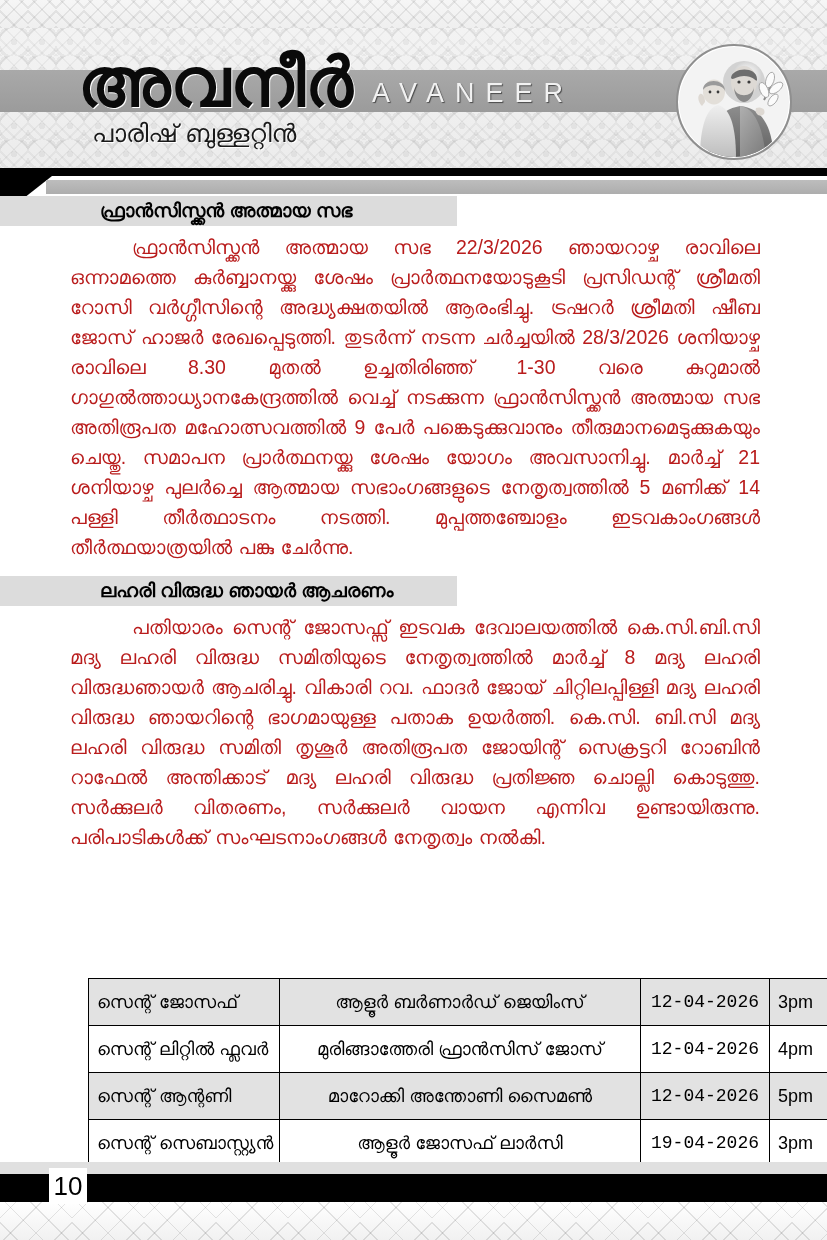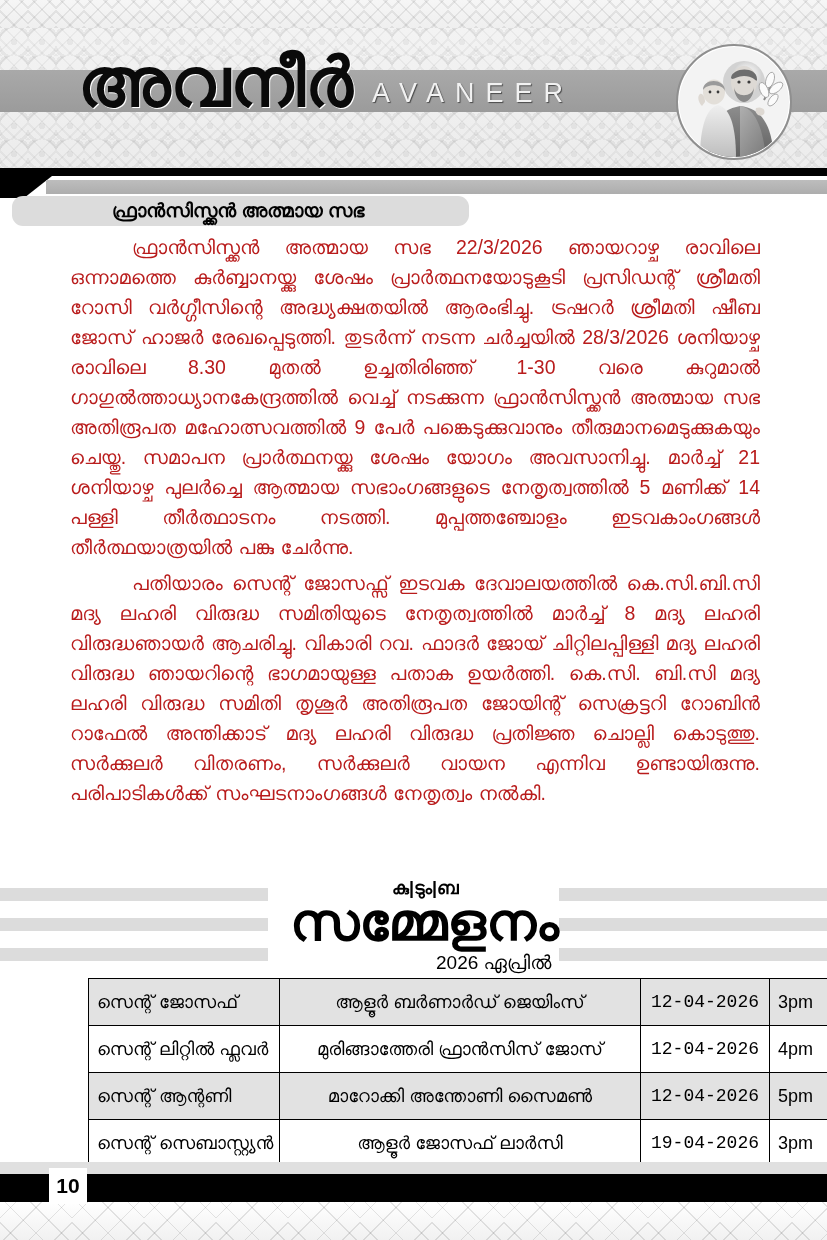--- a/index.html
+++ b/index.html
@@ -283,6 +283,7 @@
 
     <div class="title-ml">അവനീർ</div>
 
+    <div class="subtitle-ml">പാരിഷ് ബുള്ളറ്റിൻ</div>
 
     <div class="title-en">AVANEER</div>
 

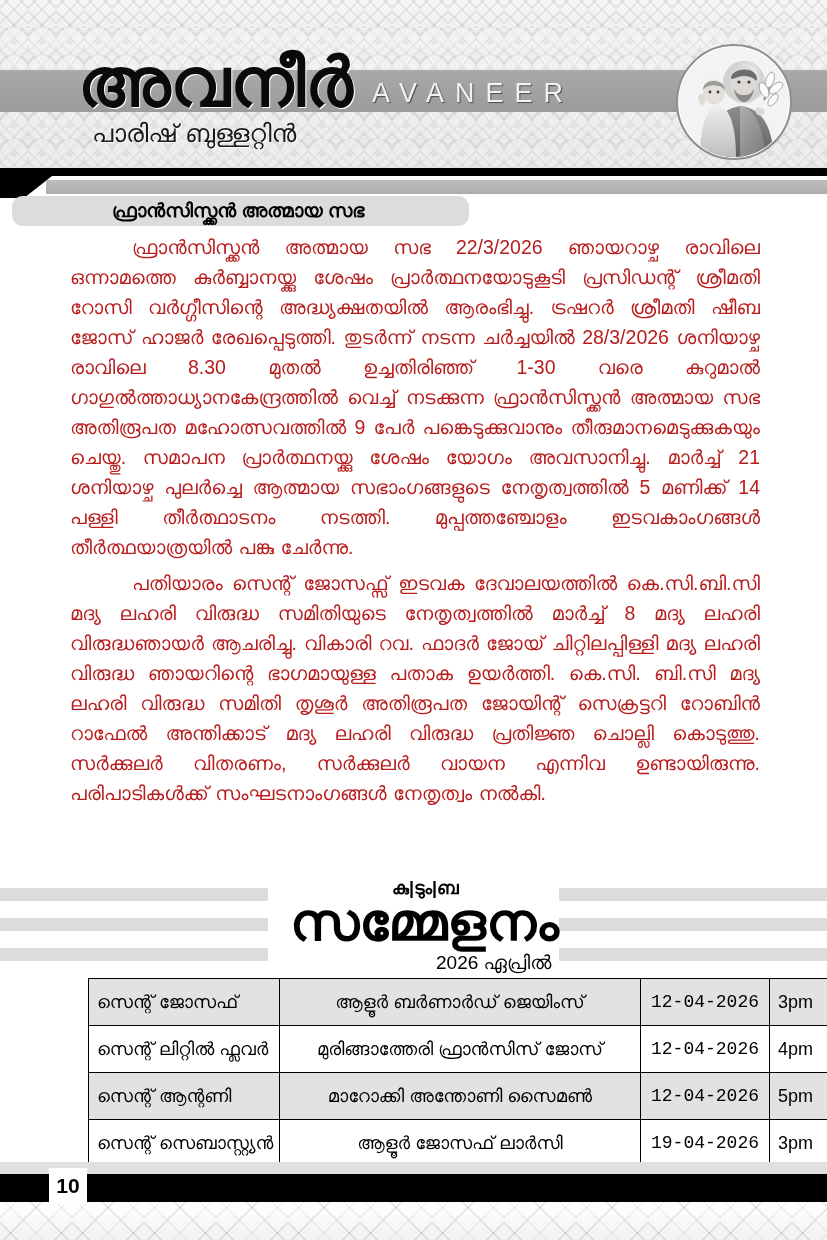--- a/index.html
+++ b/index.html
@@ -120,8 +120,7 @@
     width: 457px;
     height: 30px;
     background: #dcdcdc;
-    margin-left: 12px;
-    border-radius: 11px;
+    margin-left: 0;
   }
   .section-head .label {
     position: absolute;

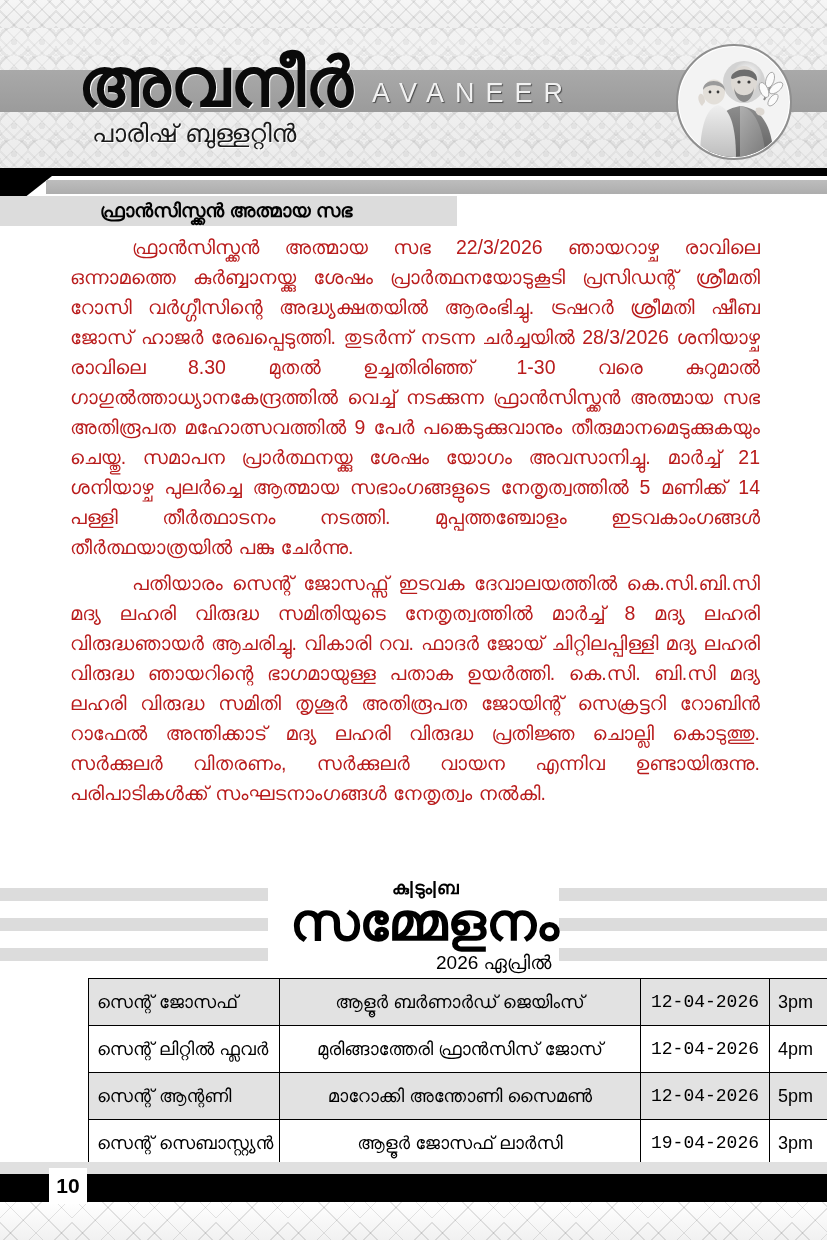--- a/index.html
+++ b/index.html
@@ -357,6 +357,9 @@
     </div>
     <p class="para">ഫ്രാൻസിസ്ക്കൻ അത്മായ സഭ 22/3/2026 ഞായറാഴ്ച രാവിലെ ഒന്നാമത്തെ കുർബ്ബാനയ്ക്കു ശേഷം പ്രാർത്ഥനയോടുകൂടി പ്രസിഡന്റ് ശ്രീമതി റോസി വർഗ്ഗീസിന്റെ അദ്ധ്യക്ഷതയിൽ ആരംഭിച്ചു. ട്രഷറർ ശ്രീമതി ഷീബ ജോസ് ഹാജർ രേഖപ്പെടുത്തി. തുടർന്ന് നടന്ന ചർച്ചയിൽ 28/3/2026 ശനിയാഴ്ച രാവിലെ 8.30 മുതൽ ഉച്ചതിരിഞ്ഞ് 1-30 വരെ കുറുമാൽ ഗാഗുൽത്താധ്യാനകേന്ദ്രത്തിൽ വെച്ച് നടക്കുന്ന ഫ്രാൻസിസ്ക്കൻ അത്മായ സഭ അതിരൂപത മഹോത്സവത്തിൽ 9 പേർ പങ്കെടുക്കുവാനും തീരുമാനമെടുക്കുകയും ചെയ്തു. സമാപന പ്രാർത്ഥനയ്ക്കു ശേഷം യോഗം അവസാനിച്ചു. മാർച്ച് 21 ശനിയാഴ്ച പുലർച്ചെ ആത്മായ സഭാംഗങ്ങളുടെ നേതൃത്വത്തിൽ 5 മണിക്ക് 14 പള്ളി തീർത്ഥാടനം നടത്തി. മുപ്പത്തഞ്ചോളം ഇടവകാംഗങ്ങൾ തീർത്ഥയാത്രയിൽ പങ്കു ചേർന്നു.</p>
 
+    <div class="section-head" style="margin-top:14px;">
+      <span class="label">ലഹരി വിരുദ്ധ ഞായർ ആചരണം</span>
+    </div>
     <p class="para">പതിയാരം സെന്റ് ജോസഫ്സ് ഇടവക ദേവാലയത്തിൽ കെ.സി.ബി.സി മദ്യ ലഹരി വിരുദ്ധ സമിതിയുടെ നേതൃത്വത്തിൽ മാർച്ച് 8 മദ്യ ലഹരി വിരുദ്ധഞായർ ആചരിച്ചു. വികാരി റവ. ഫാദർ ജോയ് ചിറ്റിലപ്പിള്ളി മദ്യ ലഹരി വിരുദ്ധ ഞായറിന്റെ ഭാഗമായുള്ള പതാക ഉയർത്തി. കെ.സി. ബി.സി മദ്യ ലഹരി വിരുദ്ധ സമിതി തൃശൂർ അതിരൂപത ജോയിന്റ് സെക്രട്ടറി റോബിൻ റാഫേൽ  അന്തിക്കാട് മദ്യ ലഹരി വിരുദ്ധ പ്രതിജ്ഞ ചൊല്ലി കൊടുത്തു. സർക്കുലർ വിതരണം, സർക്കുലർ വായന എന്നിവ ഉണ്ടായിരുന്നു.  പരിപാടികൾക്ക് സംഘടനാംഗങ്ങൾ നേതൃത്വം നൽകി.</p>
   </div>
 

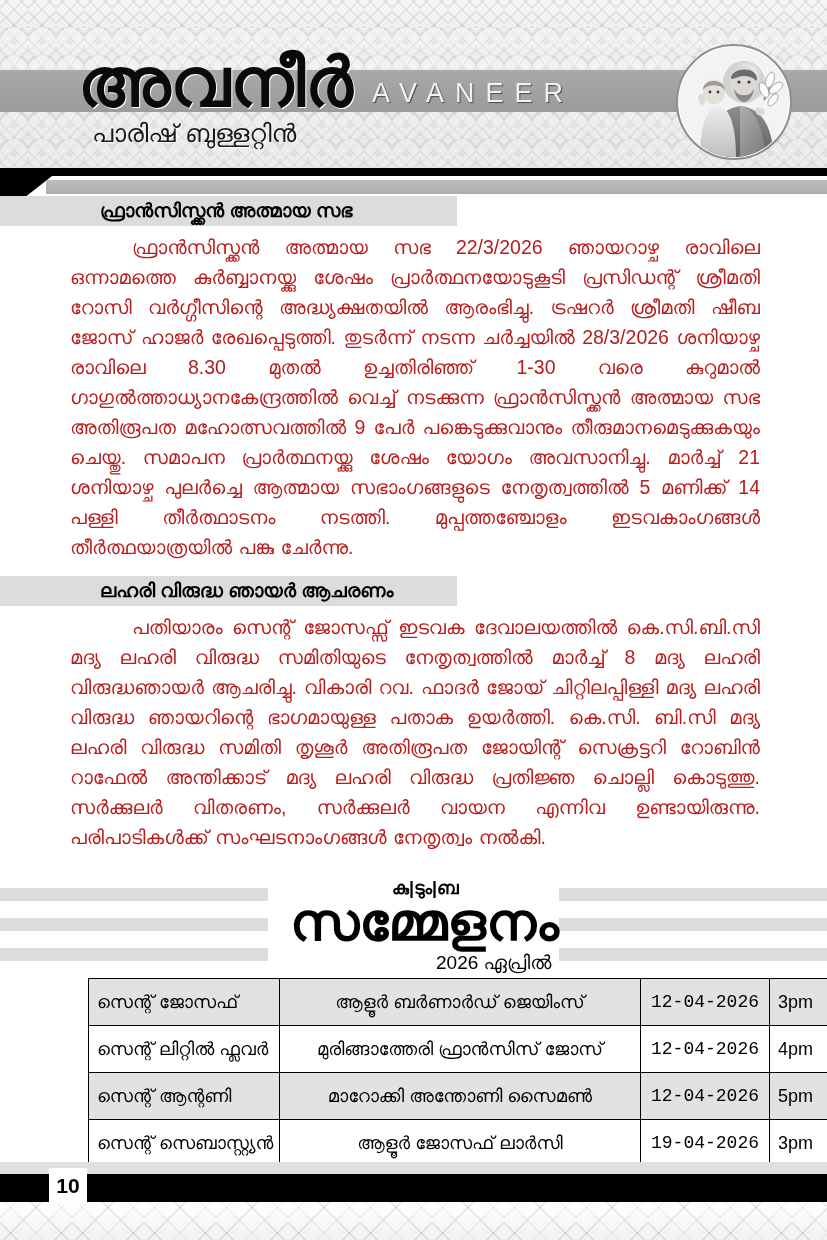--- a/index.html
+++ b/index.html
@@ -363,20 +363,6 @@
     <p class="para">പതിയാരം സെന്റ് ജോസഫ്സ് ഇടവക ദേവാലയത്തിൽ കെ.സി.ബി.സി മദ്യ ലഹരി വിരുദ്ധ സമിതിയുടെ നേതൃത്വത്തിൽ മാർച്ച് 8 മദ്യ ലഹരി വിരുദ്ധഞായർ ആചരിച്ചു. വികാരി റവ. ഫാദർ ജോയ് ചിറ്റിലപ്പിള്ളി മദ്യ ലഹരി വിരുദ്ധ ഞായറിന്റെ ഭാഗമായുള്ള പതാക ഉയർത്തി. കെ.സി. ബി.സി മദ്യ ലഹരി വിരുദ്ധ സമിതി തൃശൂർ അതിരൂപത ജോയിന്റ് സെക്രട്ടറി റോബിൻ റാഫേൽ  അന്തിക്കാട് മദ്യ ലഹരി വിരുദ്ധ പ്രതിജ്ഞ ചൊല്ലി കൊടുത്തു. സർക്കുലർ വിതരണം, സർക്കുലർ വായന എന്നിവ ഉണ്ടായിരുന്നു.  പരിപാടികൾക്ക് സംഘടനാംഗങ്ങൾ നേതൃത്വം നൽകി.</p>
   </div>
 
-  <div class="logo-block">
-    <div class="stripe l s1"></div>
-    <div class="stripe l s2"></div>
-    <div class="stripe l s3"></div>
-    <div class="stripe r s1"></div>
-    <div class="stripe r s2"></div>
-    <div class="stripe r s3"></div>
-
-    <div class="logo-center">
-      <div class="logo-small">കു|ടും|ബ</div>
-      <div class="logo-big">സമ്മേളനം</div>
-      <div class="logo-date">2026 ഏപ്രിൽ</div>
-    </div>
-  </div>
 
   <div class="schedule-wrap">
     <table class="schedule">

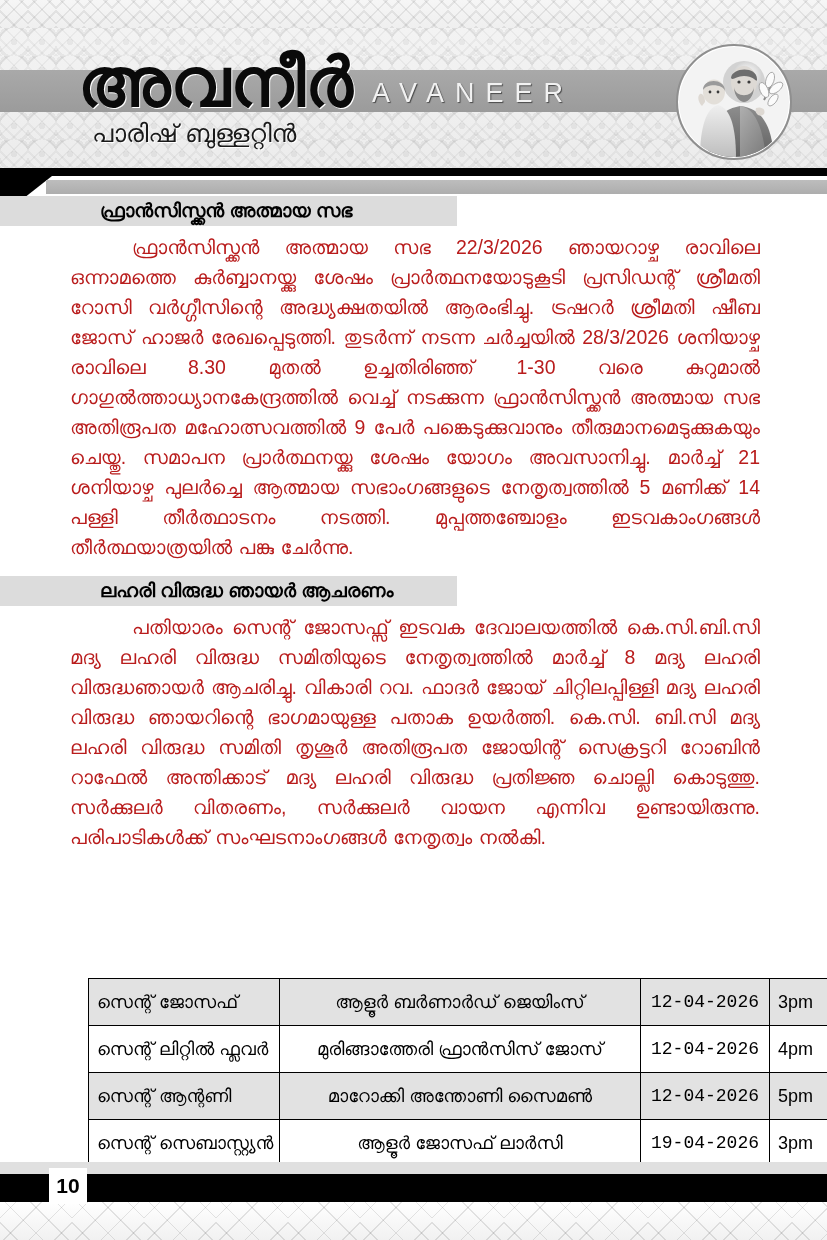--- a/index.html
+++ b/index.html
@@ -243,8 +243,8 @@
     width: 38px; height: 36px;
     background: #fff;
     color: #000;
-    font-size: 21px;
-    font-weight: bold;
+    font-size: 26px;
+    font-weight: normal;
     line-height: 36px;
     text-align: center;
     z-index: 3;

